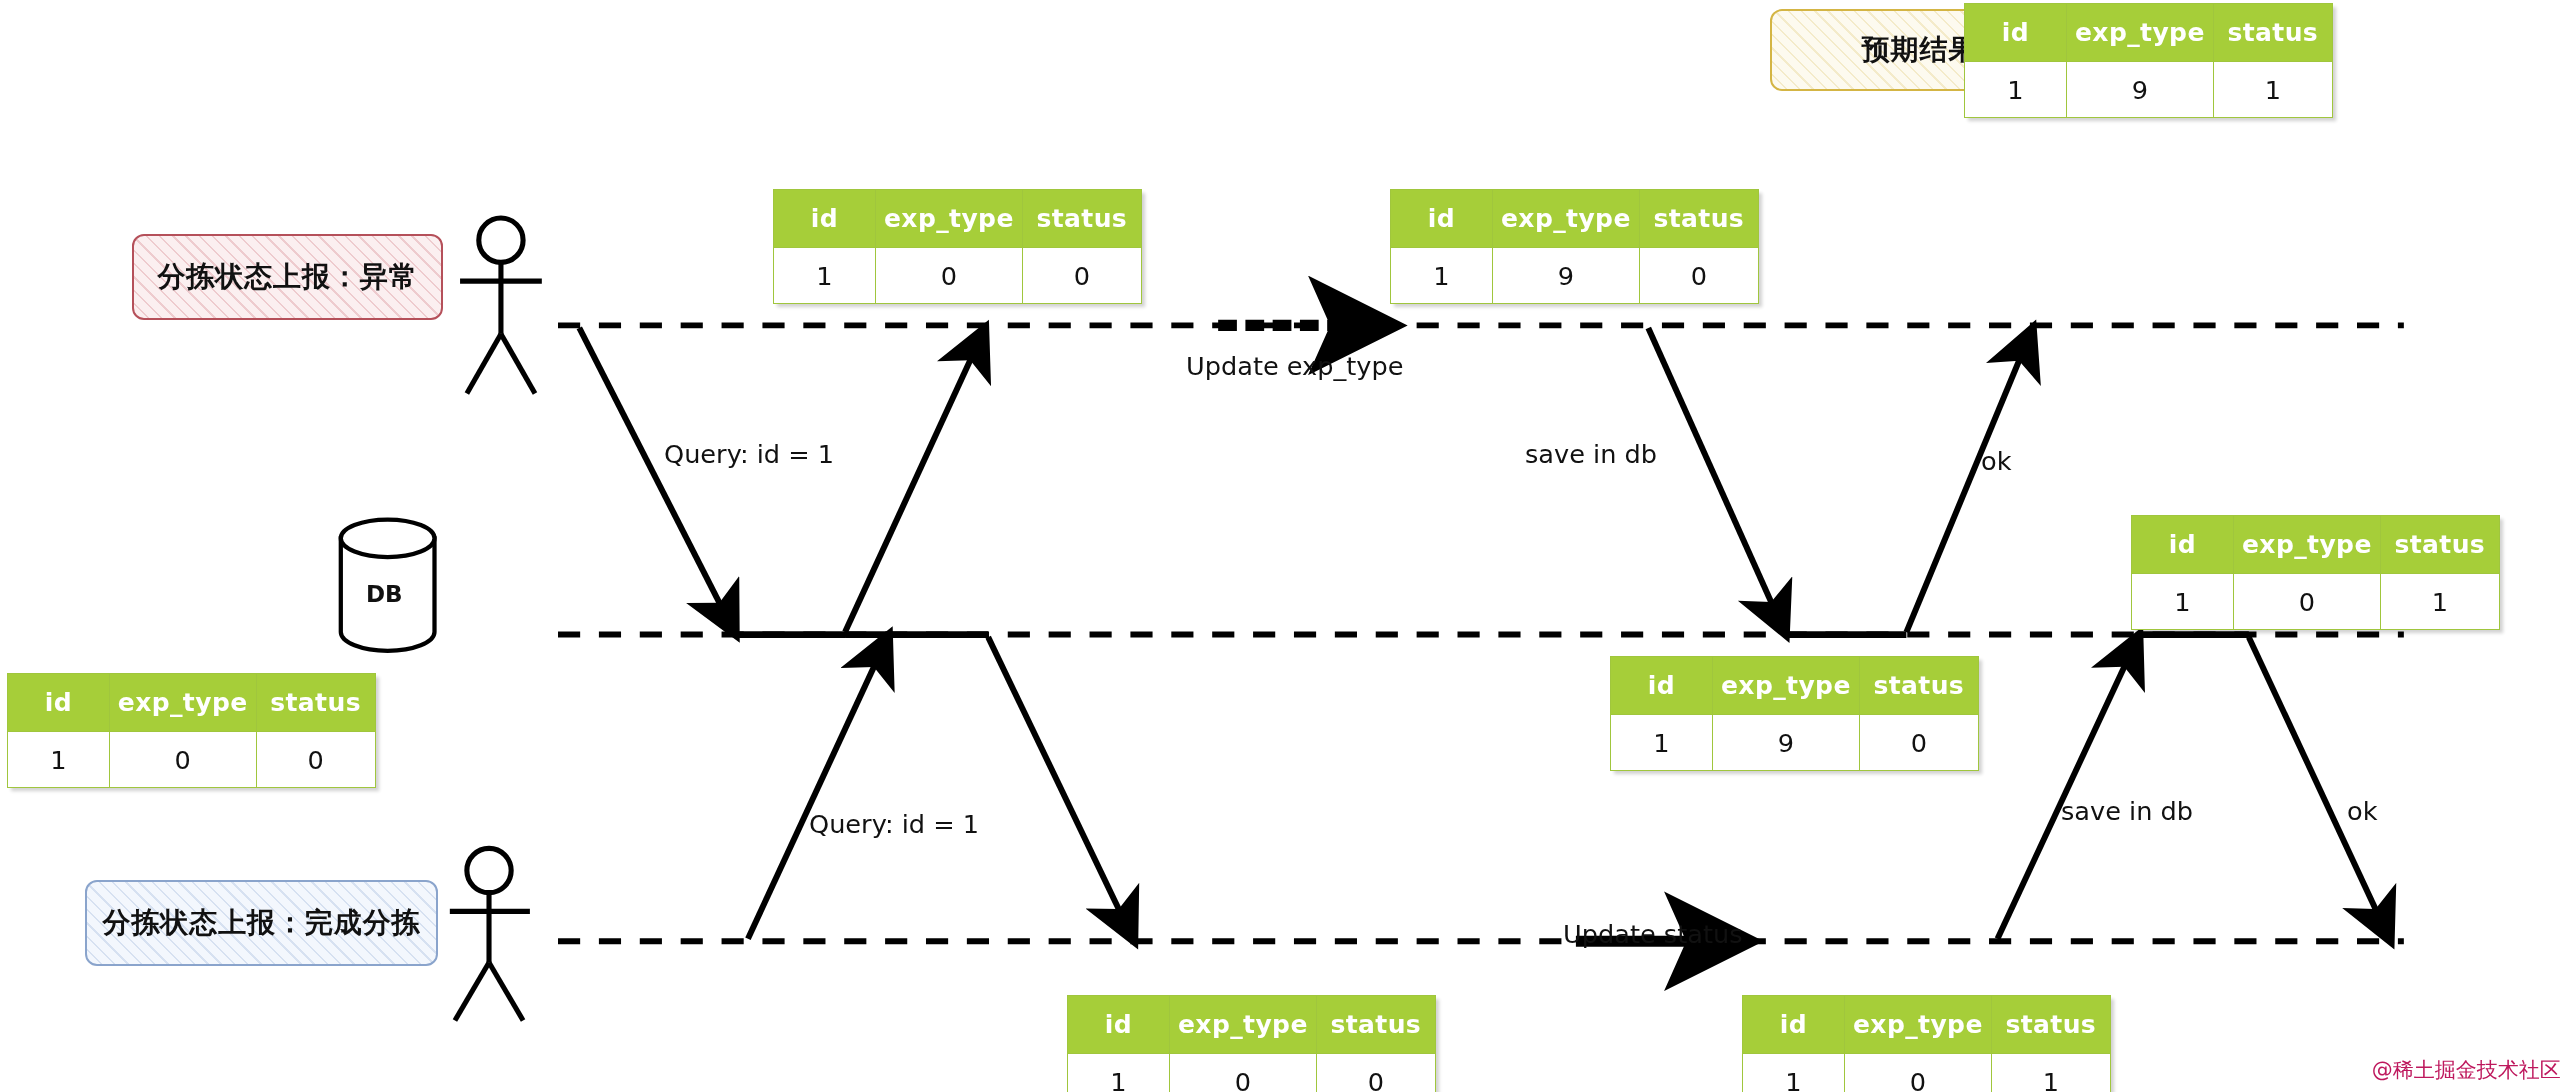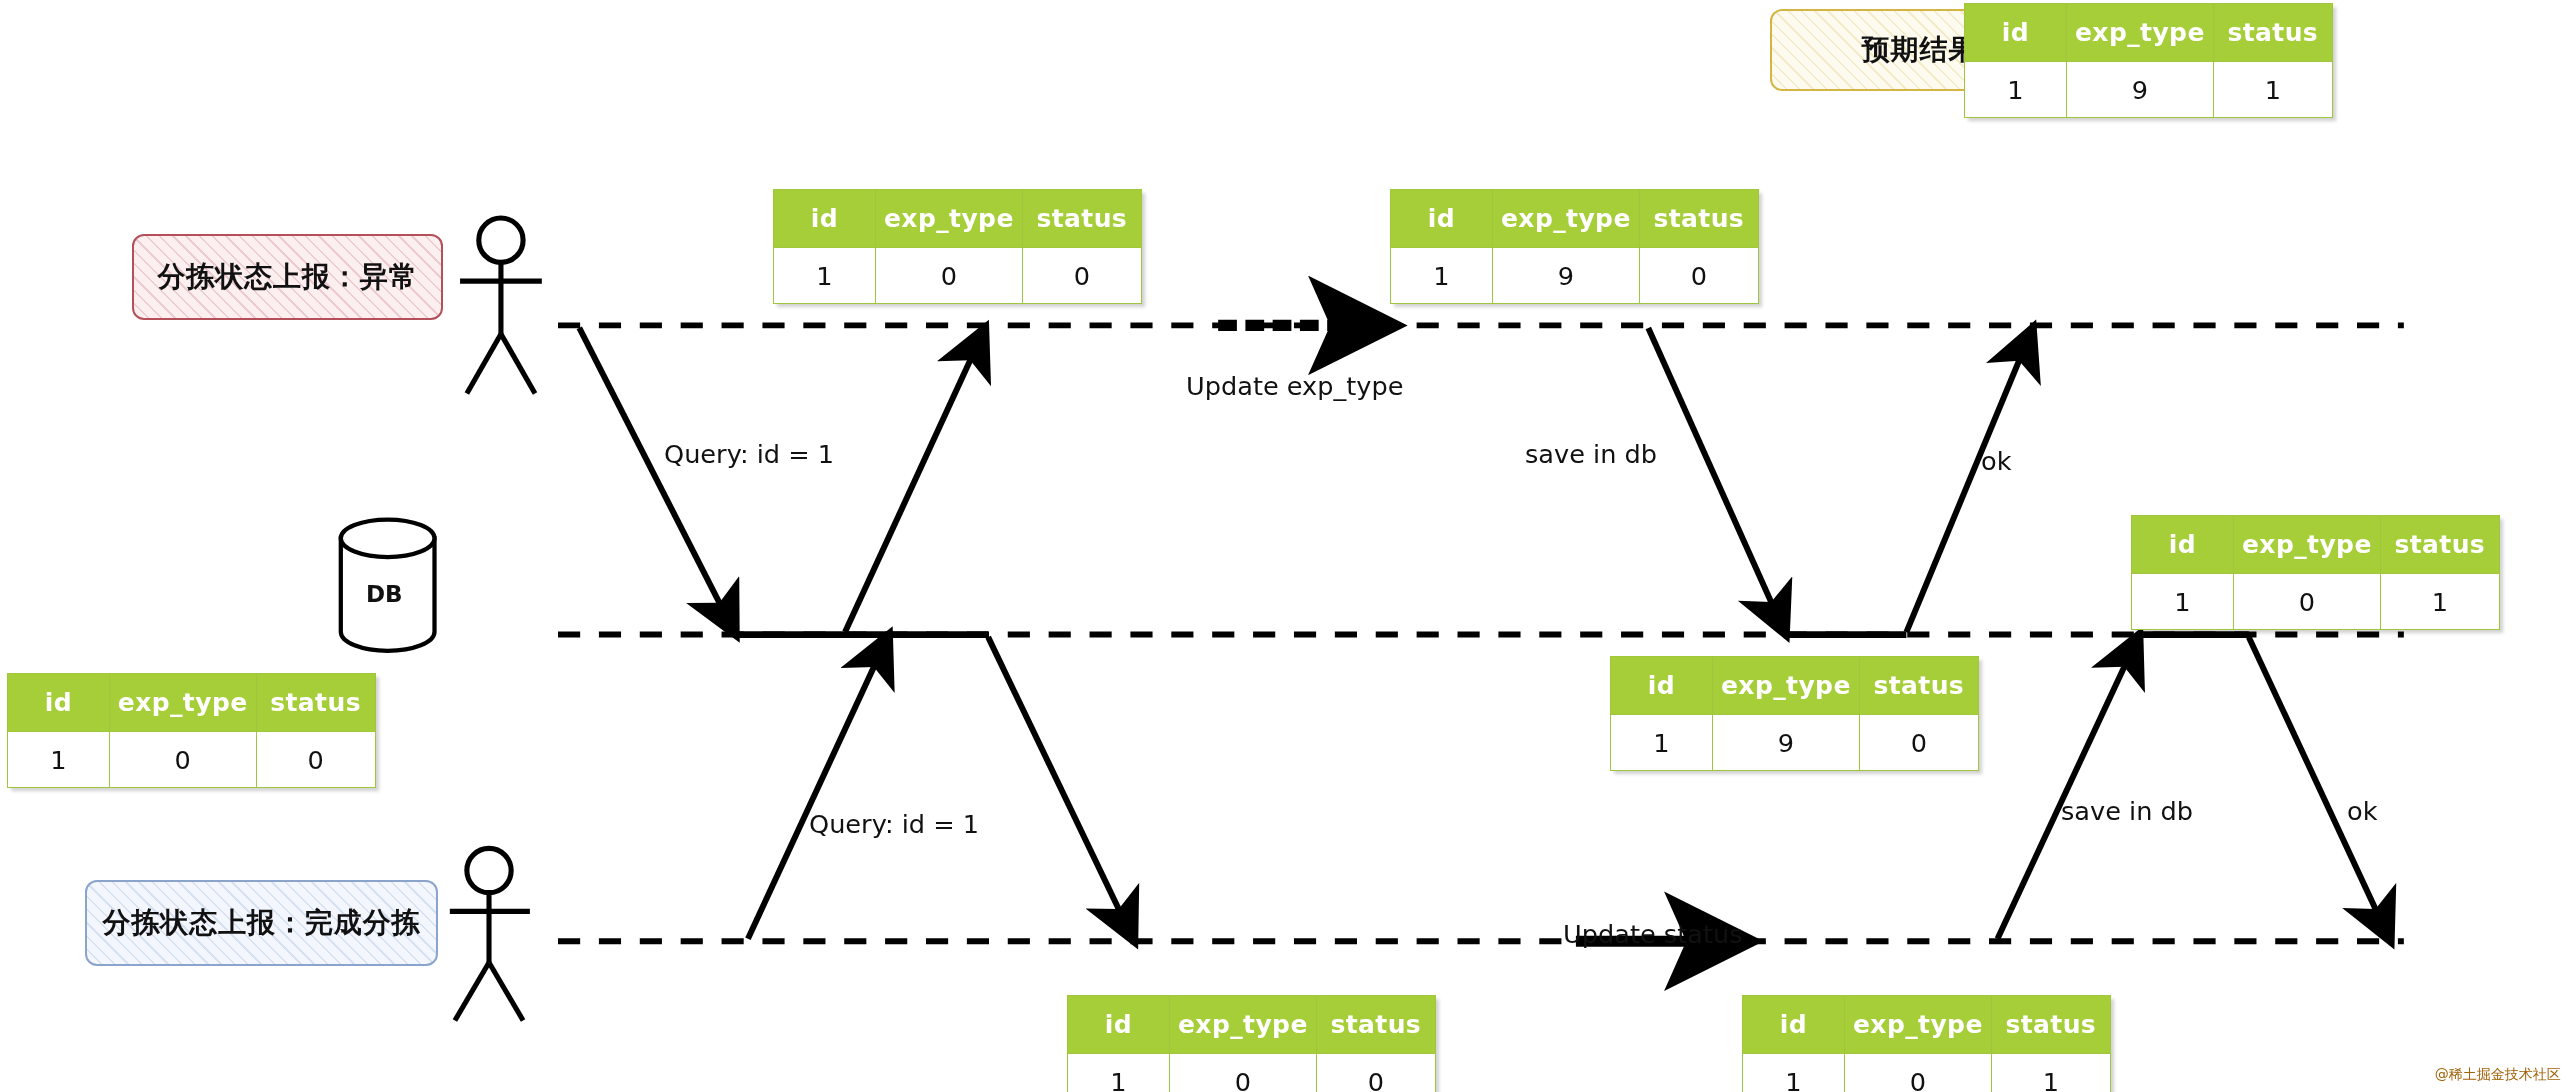--- a/index.html
+++ b/index.html
@@ -279,7 +279,7 @@
   </table>
 
 <div class="lbl" style="left:664px;top:439px;">Query: id = 1</div>
-<div class="lbl" style="left:1186px;top:371px;">Update exp_type</div>
+<div class="lbl" style="left:1186px;top:351px;">Update exp_type</div>
 <div class="lbl" style="left:1525px;top:439px;">save in db</div>
 <div class="lbl" style="left:1981px;top:446px;">ok</div>
 

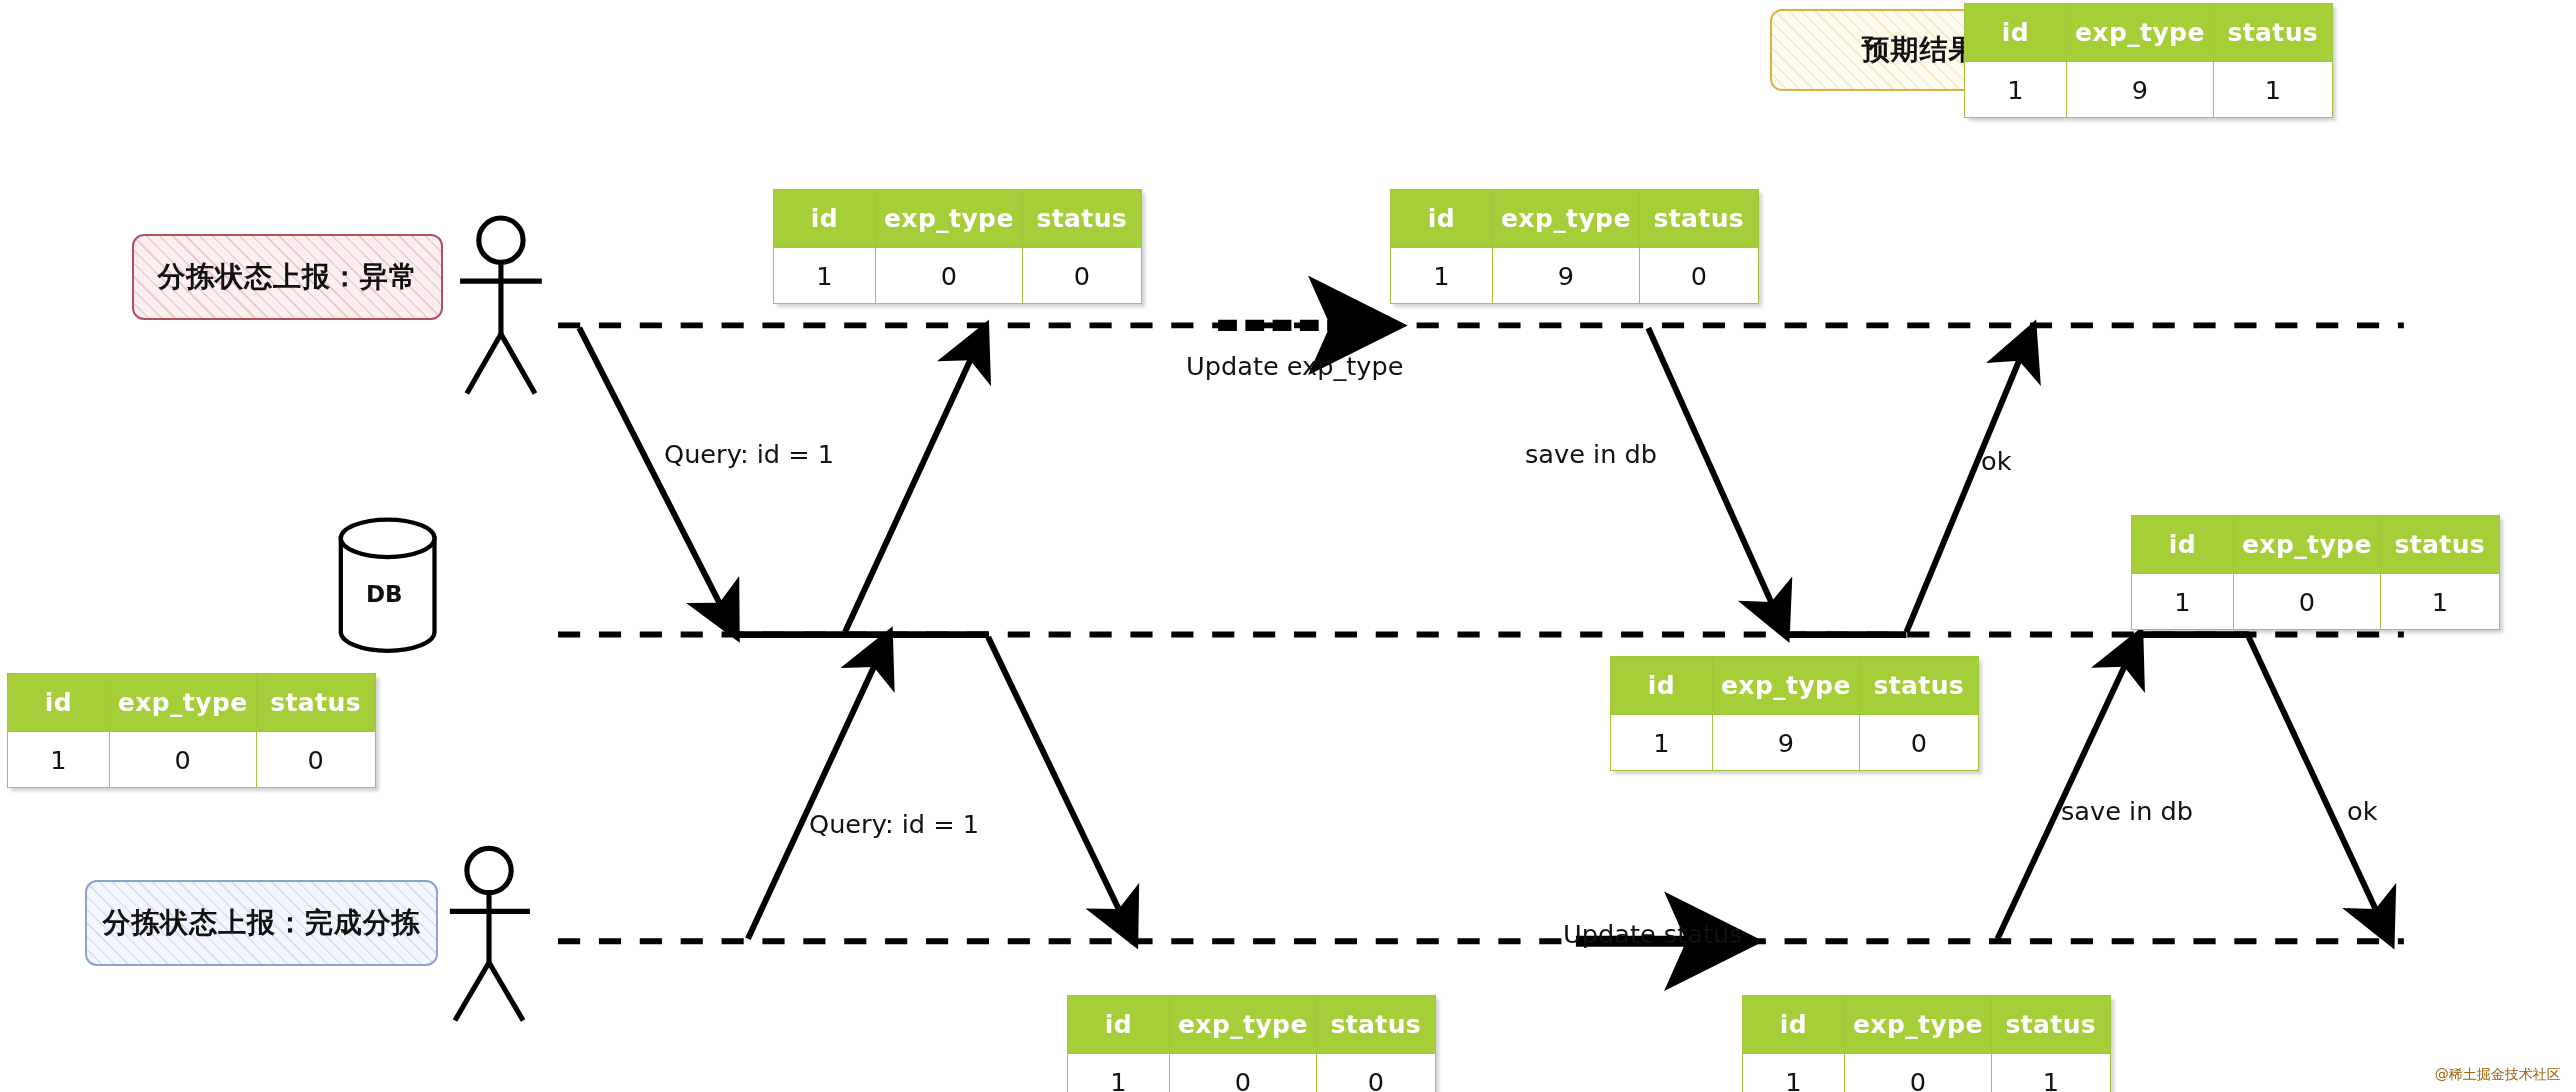--- a/index.html
+++ b/index.html
@@ -46,8 +46,8 @@
   .lbl{position:absolute;font-size:25.6px;color:#111111;white-space:nowrap;
        font-family:"DejaVu Sans","Liberation Sans",sans-serif;}
 
-  .watermark{position:absolute;right:15.3px;bottom:8.5px;font-size:14px;
-             color:#a16207;white-space:nowrap;}
+  .watermark{position:absolute;right:15.3px;bottom:8.5px;font-size:21px;
+             color:#be185d;white-space:nowrap;}
 </style>
 </head>
 <body>

